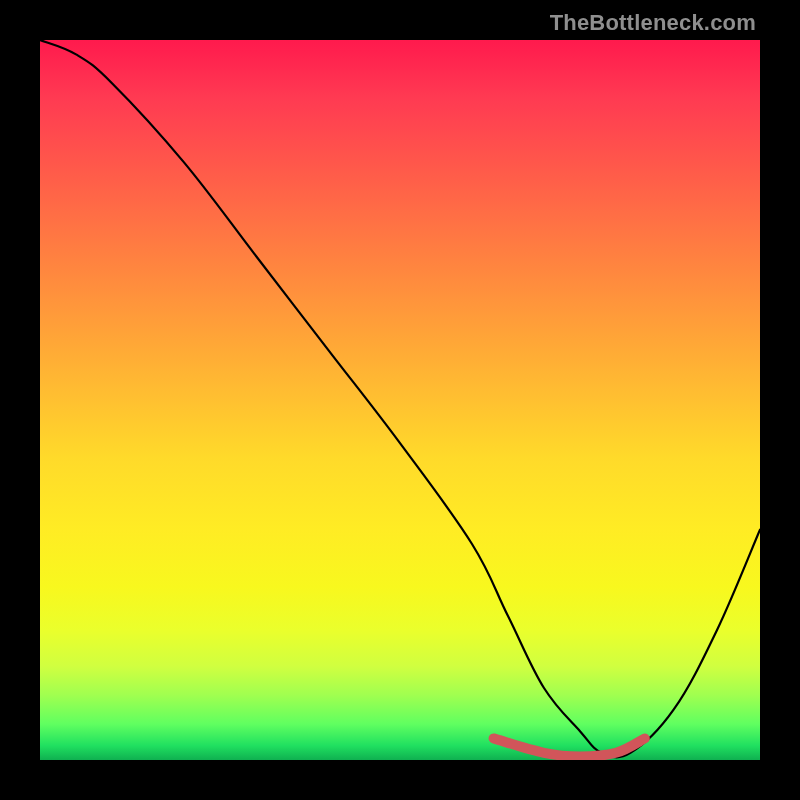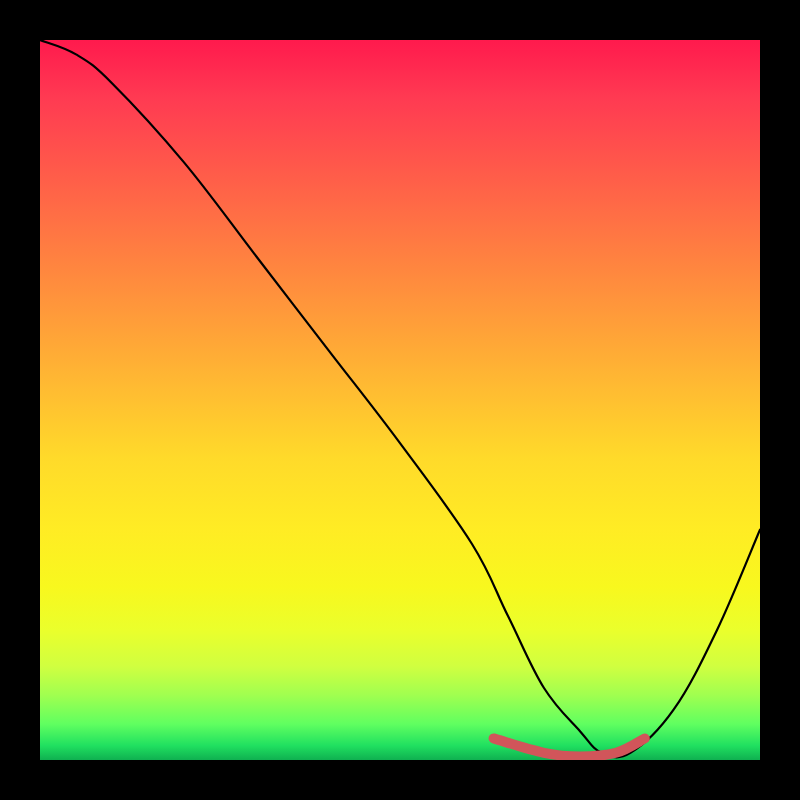--- a/index.html
+++ b/index.html
@@ -79,6 +79,7 @@
 <body>
 
 <div class="frame">
+  <div class="watermark">TheBottleneck.com</div>
   <div class="plot">
     <svg class="curve" viewBox="0 0 720 720" preserveAspectRatio="none">
       <path id="main-path" class="curve-main" d="M 0.0 0.0 C 6.5 2.6, 23.0 6.6, 36.0 14.4 C 49.0 22.2, 52.6 23.8, 72.0 43.2 C 91.4 62.6, 118.1 91.3, 144.0 122.4 C 169.9 153.5, 190.1 182.3, 216.0 216.0 C 241.9 249.7, 262.1 275.9, 288.0 309.6 C 313.9 343.3, 334.1 368.2, 360.0 403.2 C 385.9 438.2, 412.6 472.9, 432.0 504.0 C 451.4 535.1, 455.0 550.1, 468.0 576.0 C 481.0 601.9, 491.0 627.3, 504.0 648.0 C 517.0 668.7, 529.6 679.5, 540.0 691.2 C 550.4 702.9, 552.5 708.9, 561.6 712.8 C 570.7 716.7, 577.4 720.6, 590.4 712.8 C 603.4 705.0, 618.0 691.6, 633.6 669.6 C 649.2 647.6, 661.2 622.8, 676.8 590.4 C 692.4 558.0, 712.2 507.7, 720.0 489.6"></path>

